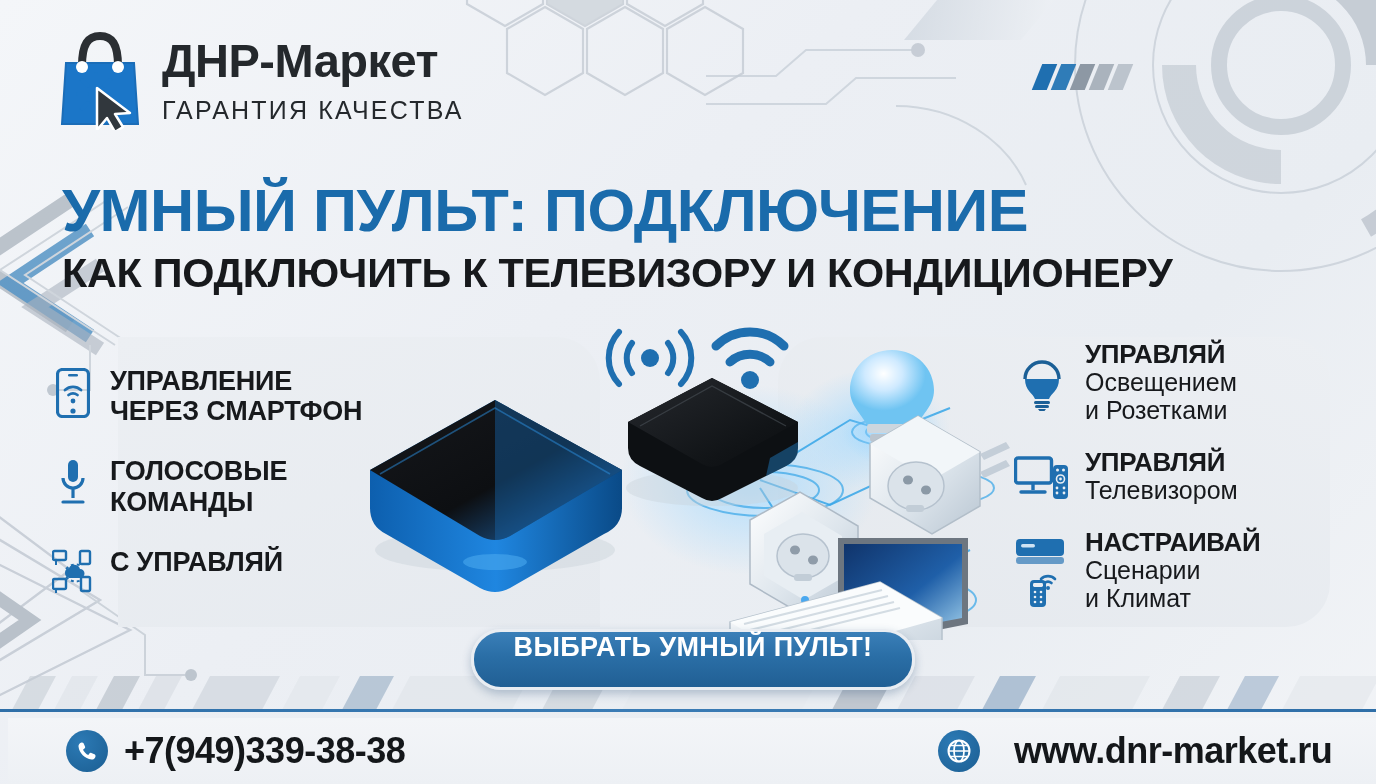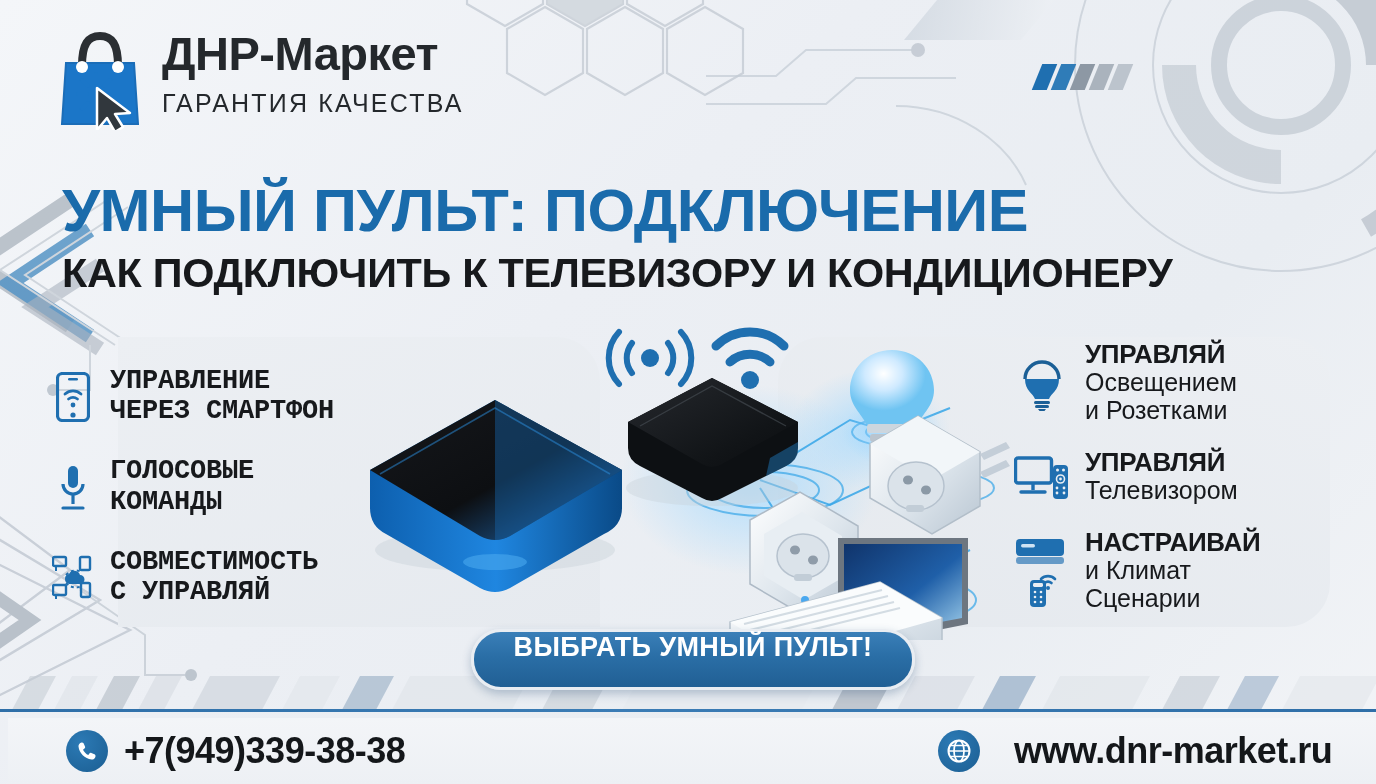--- a/index.html
+++ b/index.html
@@ -27,7 +27,7 @@
     background:linear-gradient(100deg,#cdd5de,#eef1f5);clip-path:polygon(22% 0,100% 0,78% 100%,0 100%);opacity:.75;}
 
   
-  .logo{position:absolute;left:52px;top:30px;display:flex;align-items:flex-start;gap:14px;}
+  .logo{position:absolute;left:52px;top:30px;display:flex;align-items:center;gap:14px;}
   .logo-mark{width:96px;height:100px;position:relative;flex:none;}
   .logo-txt{display:flex;flex-direction:column;line-height:1;}
   .logo-title{font-size:47px;font-weight:700;color:#24282c;letter-spacing:-.5px;}

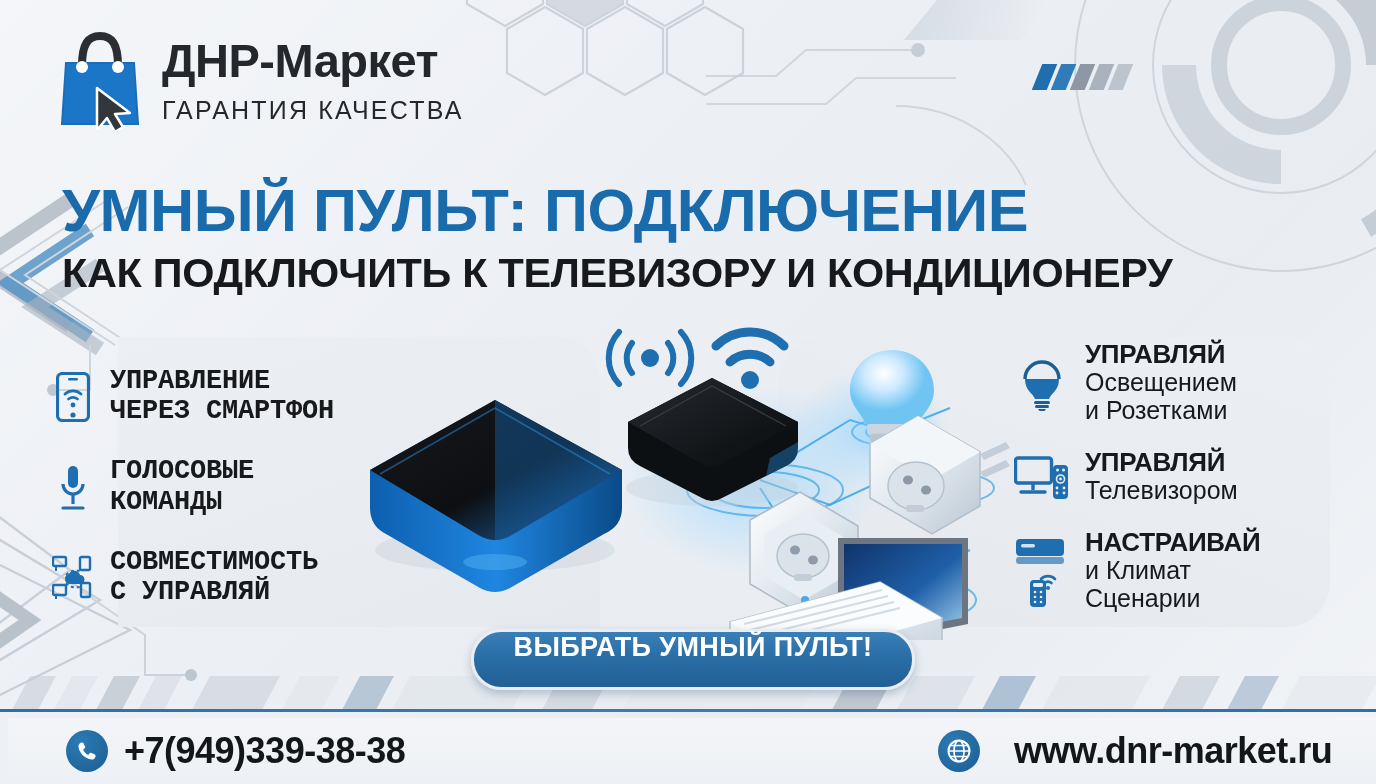--- a/index.html
+++ b/index.html
@@ -49,7 +49,7 @@
 
   
   .feat-left{position:absolute;left:52px;top:366px;width:370px;}
-  .feat-row{display:flex;align-items:center;gap:16px;margin-bottom:30px;font-family:Liberation Mono, monospace;}
+  .feat-row{display:flex;align-items:flex-start;gap:16px;margin-bottom:30px;}
   .feat-ico{width:42px;flex:none;display:flex;justify-content:center;align-items:flex-start;padding-top:2px;}
   .feat-txt{font-size:27px;font-weight:800;color:#17191c;line-height:1.12;letter-spacing:-.2px;}
 

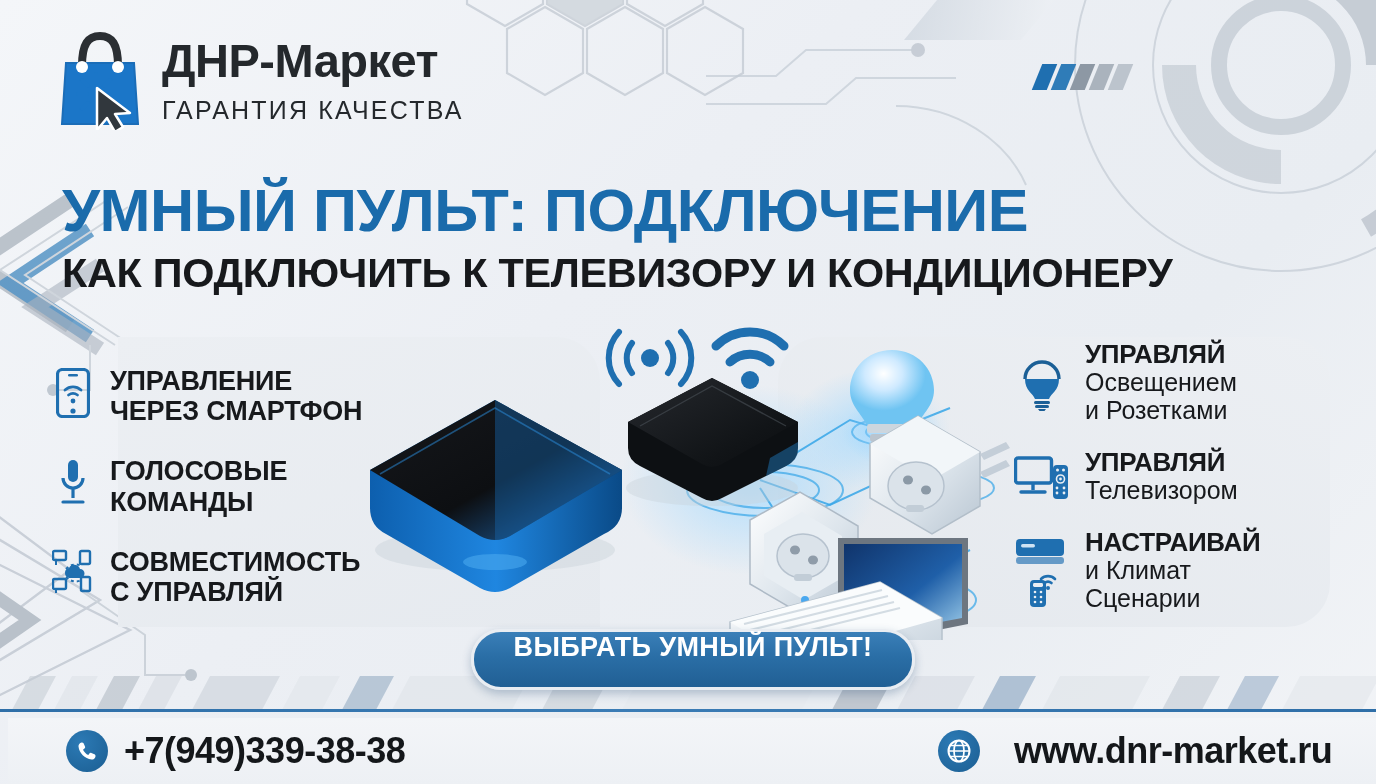--- a/index.html
+++ b/index.html
@@ -422,7 +422,6 @@
         </svg>
       </div>
       <div class="feat-txt">
-        <div>СОВМЕСТИМОСТЬ</div>
         <div>С УПРАВЛЯЙ</div>
       </div>
     </div>

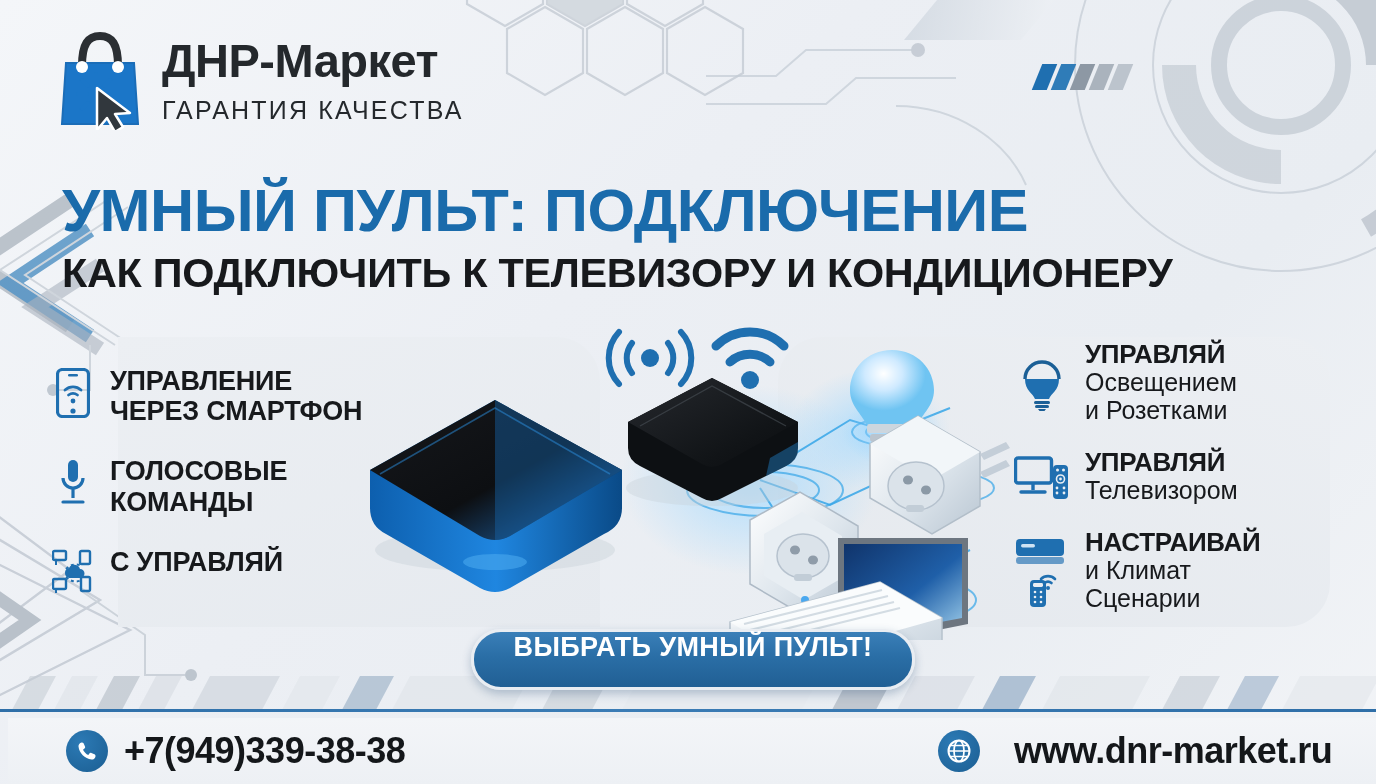--- a/index.html
+++ b/index.html
@@ -496,8 +496,8 @@
       </div>
       <div>
         <div class="fr-head">НАСТРАИВАЙ</div>
+        <div class="fr-sub">Сценарии</div>
         <div class="fr-sub">и Климат</div>
-        <div class="fr-sub">Сценарии</div>
       </div>
     </div>
   </div>

